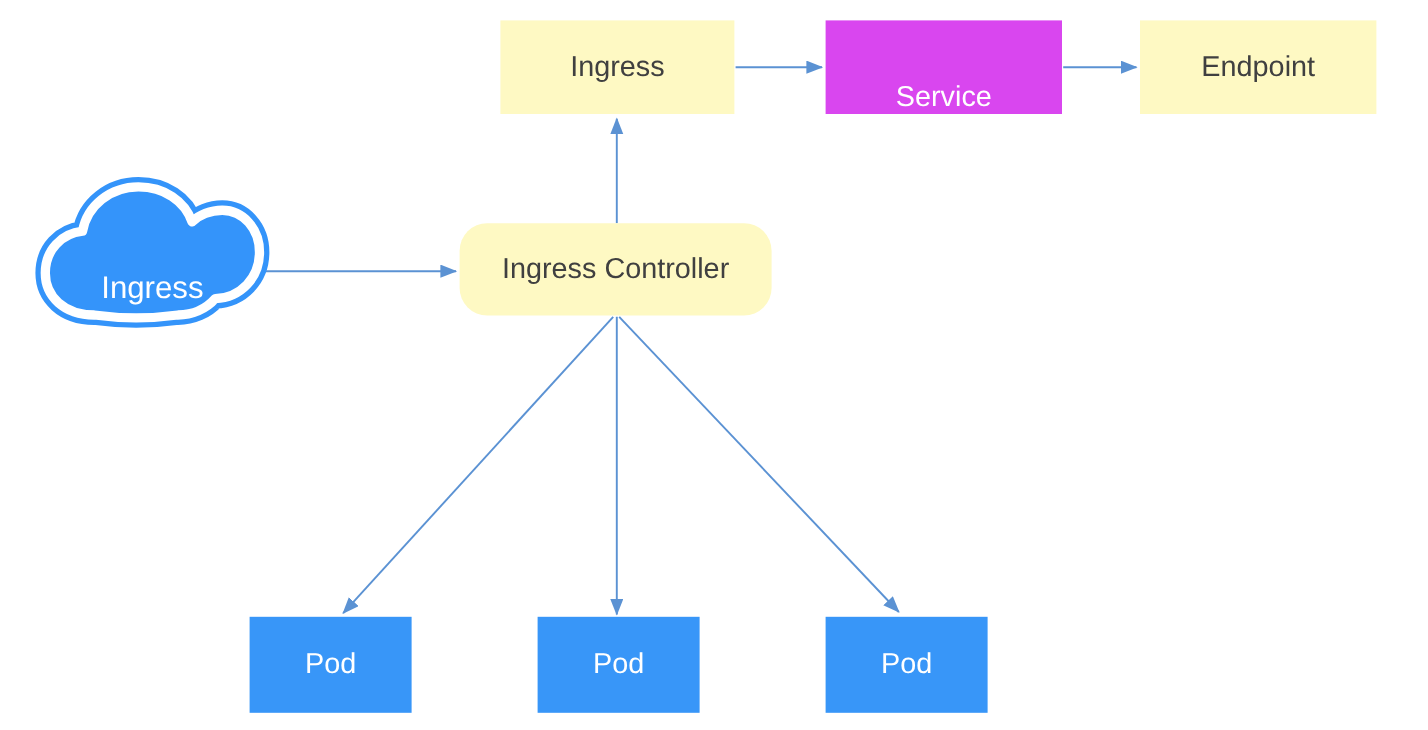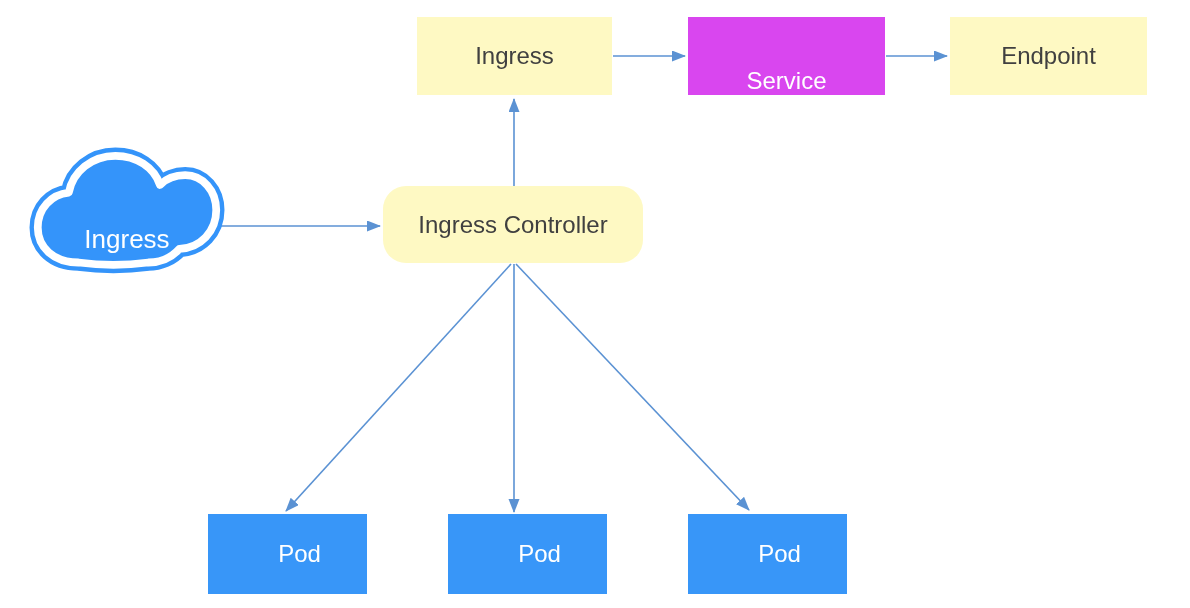--- a/index.html
+++ b/index.html
@@ -20,7 +20,7 @@
   }
   .light { background: #fef9c3; color: #404040; }
   .green { background: #d946ef; color: #ffffff; align-items: flex-end; }
-  .pod   { background: #3896f8; color: #ffffff; width: 135px; height: 80px; padding-left: 24px; }
+  .pod   { background: #3896f8; color: #ffffff; width: 135px; height: 80px; }
   .ingress    { left: 417px; top: 17px;  width: 195px; height: 78px; }
   .service    { left: 688px; top: 17px;  width: 197px; height: 78px; }
   .endpoint   { left: 950px; top: 17px;  width: 197px; height: 78px; }

